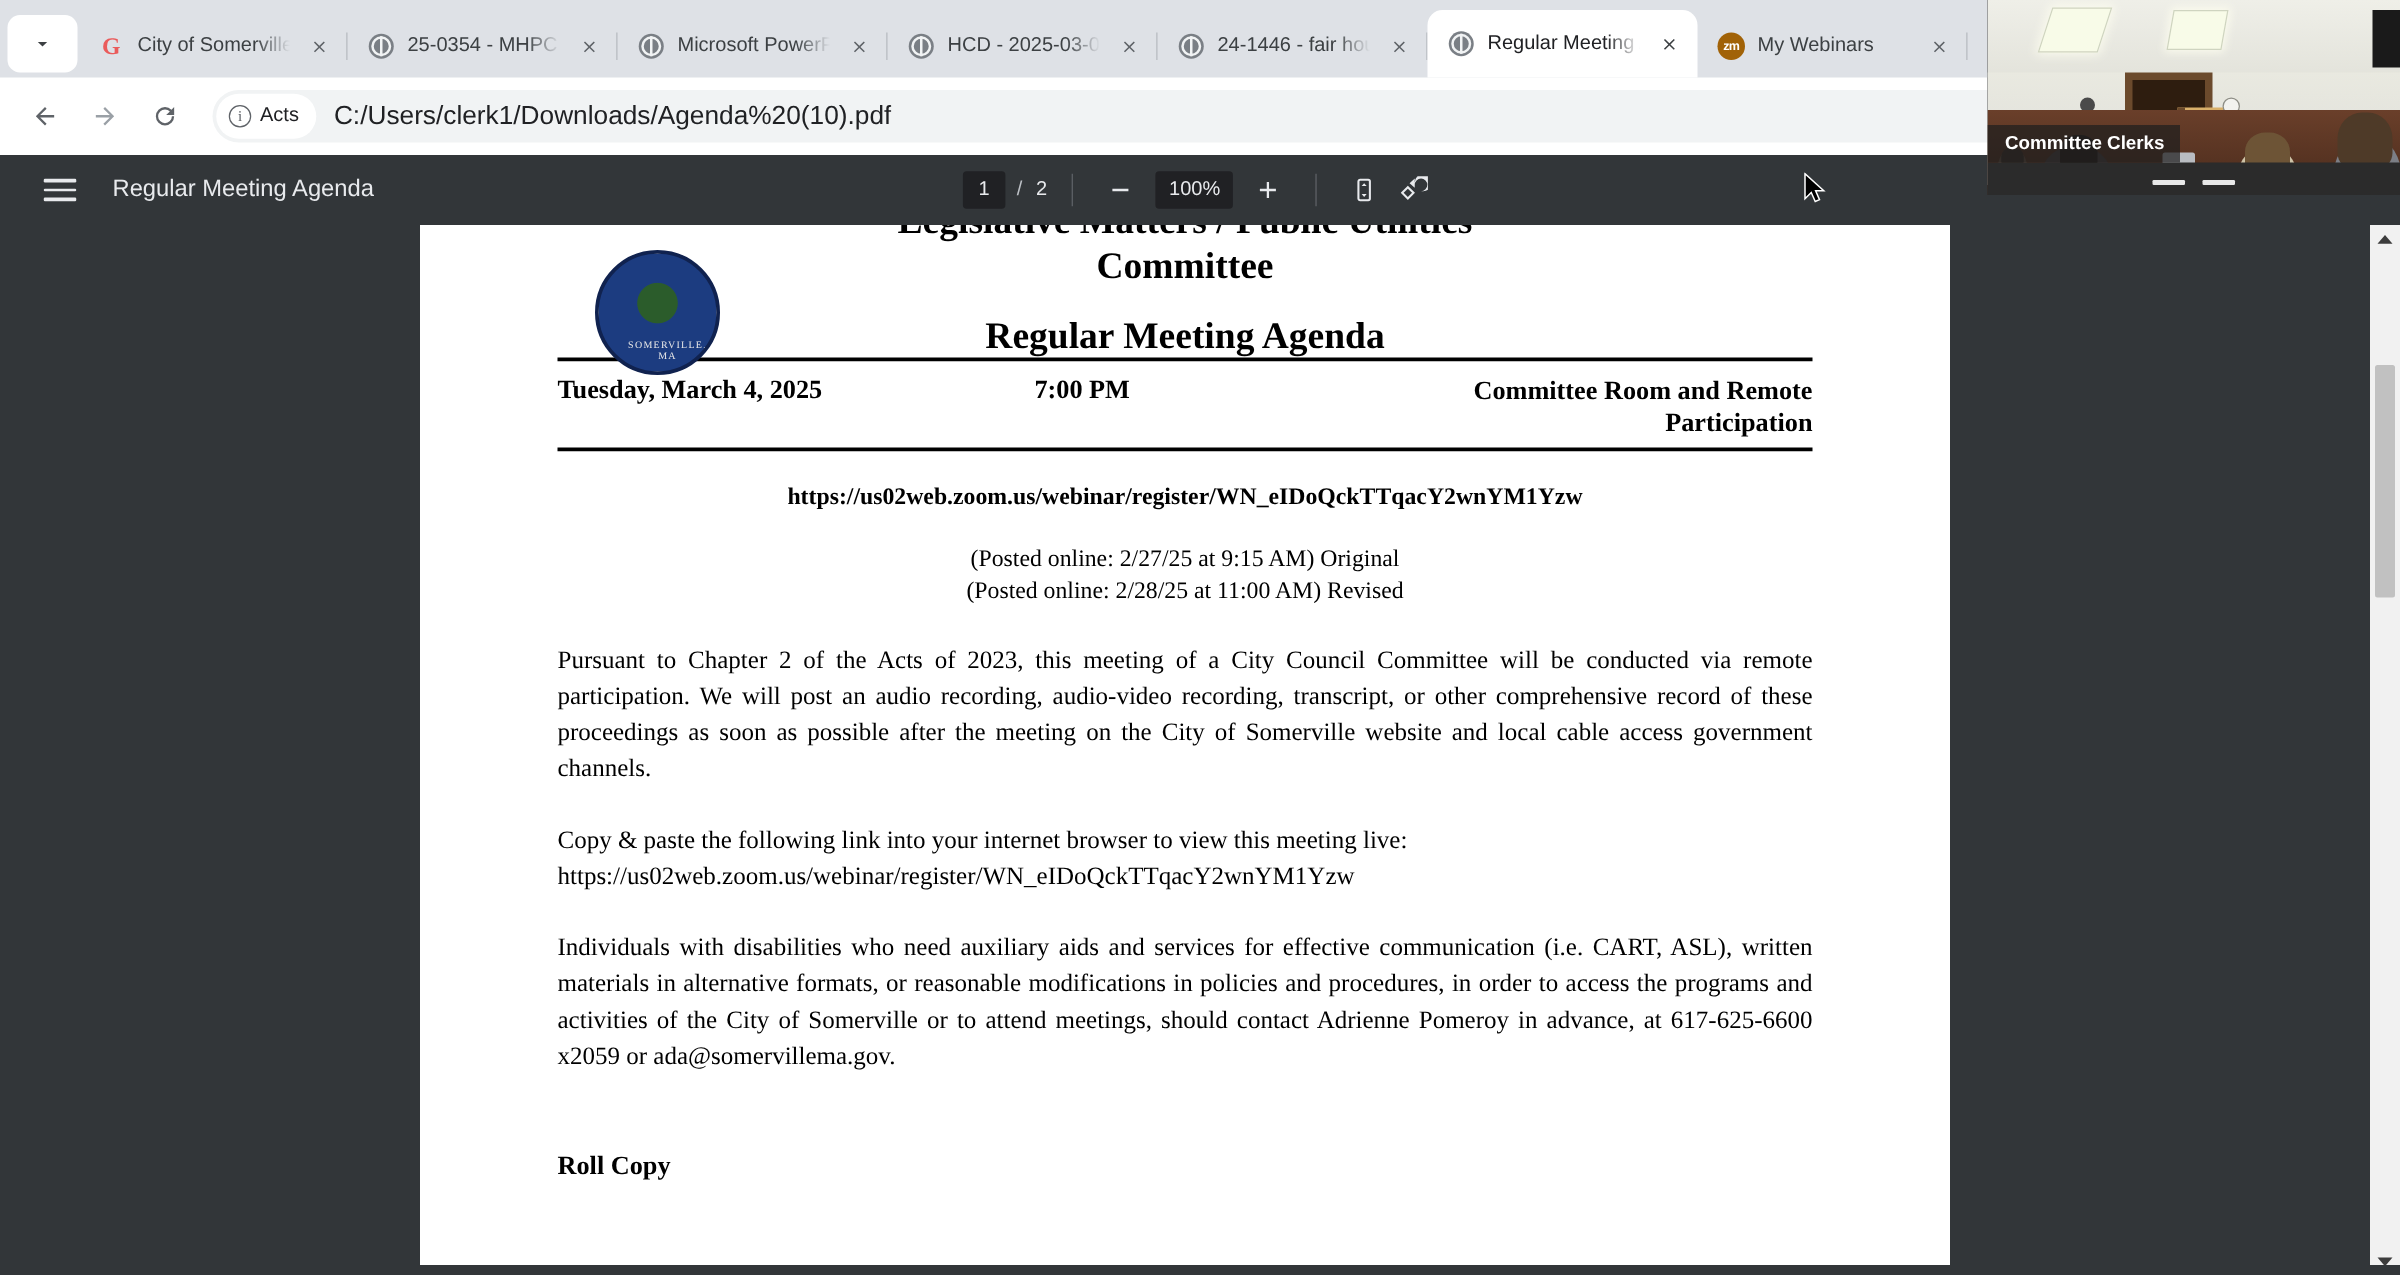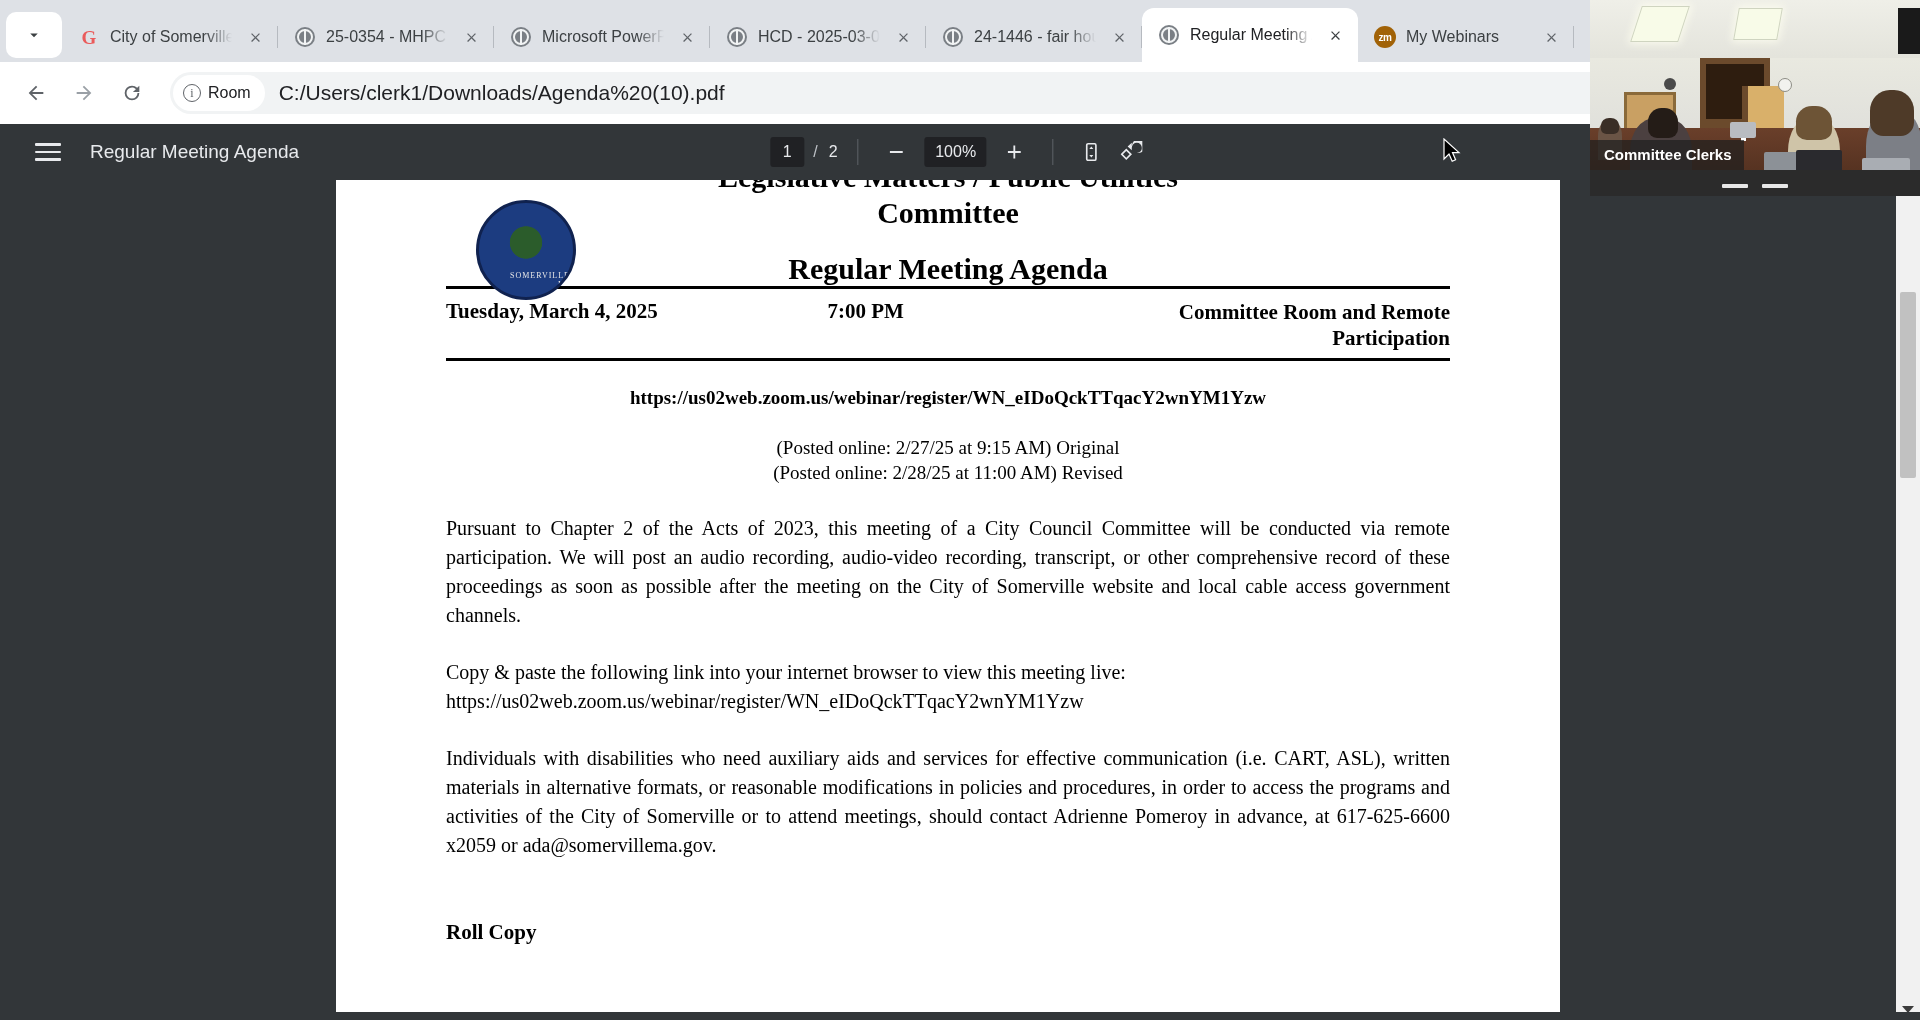--- a/index.html
+++ b/index.html
@@ -504,7 +504,7 @@
     <div class="omnibox">
       <div class="file-chip">
         <span class="info-ico">i</span>
-        <span class="file-chip-label">Room</span>
+        <span class="file-chip-label">Acts</span>
       </div>
       <span class="url-text" title="C:/Users/clerk1/Downloads/Agenda%20(10).pdf">C:/Users/clerk1/Downloads/Agenda%20(10).pdf</span>
     </div>

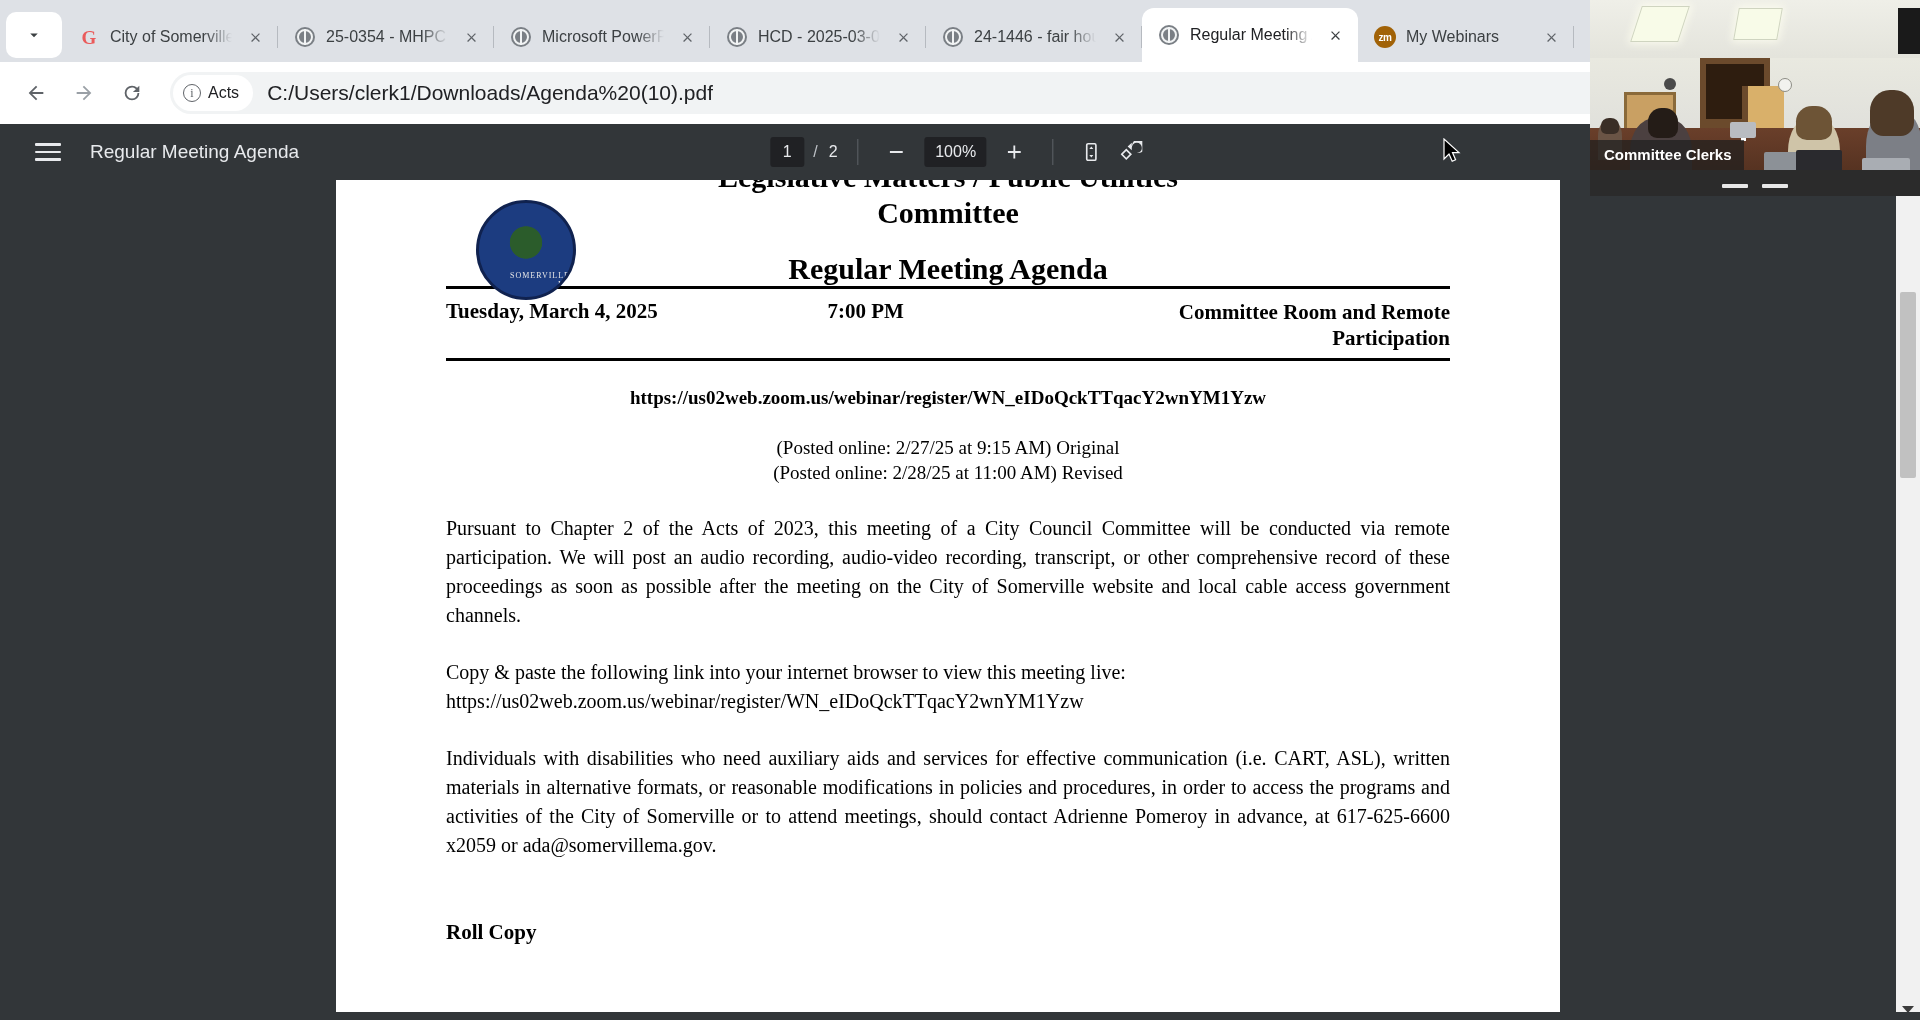--- a/index.html
+++ b/index.html
@@ -300,7 +300,7 @@
   .video-overlay {
     position: absolute;
     right: 0; top: 0;
-    width: 330px; height: 196px;
+    width: 330px; height: 156px;
     overflow: hidden;
     background: #2b2b2b;
     z-index: 50;

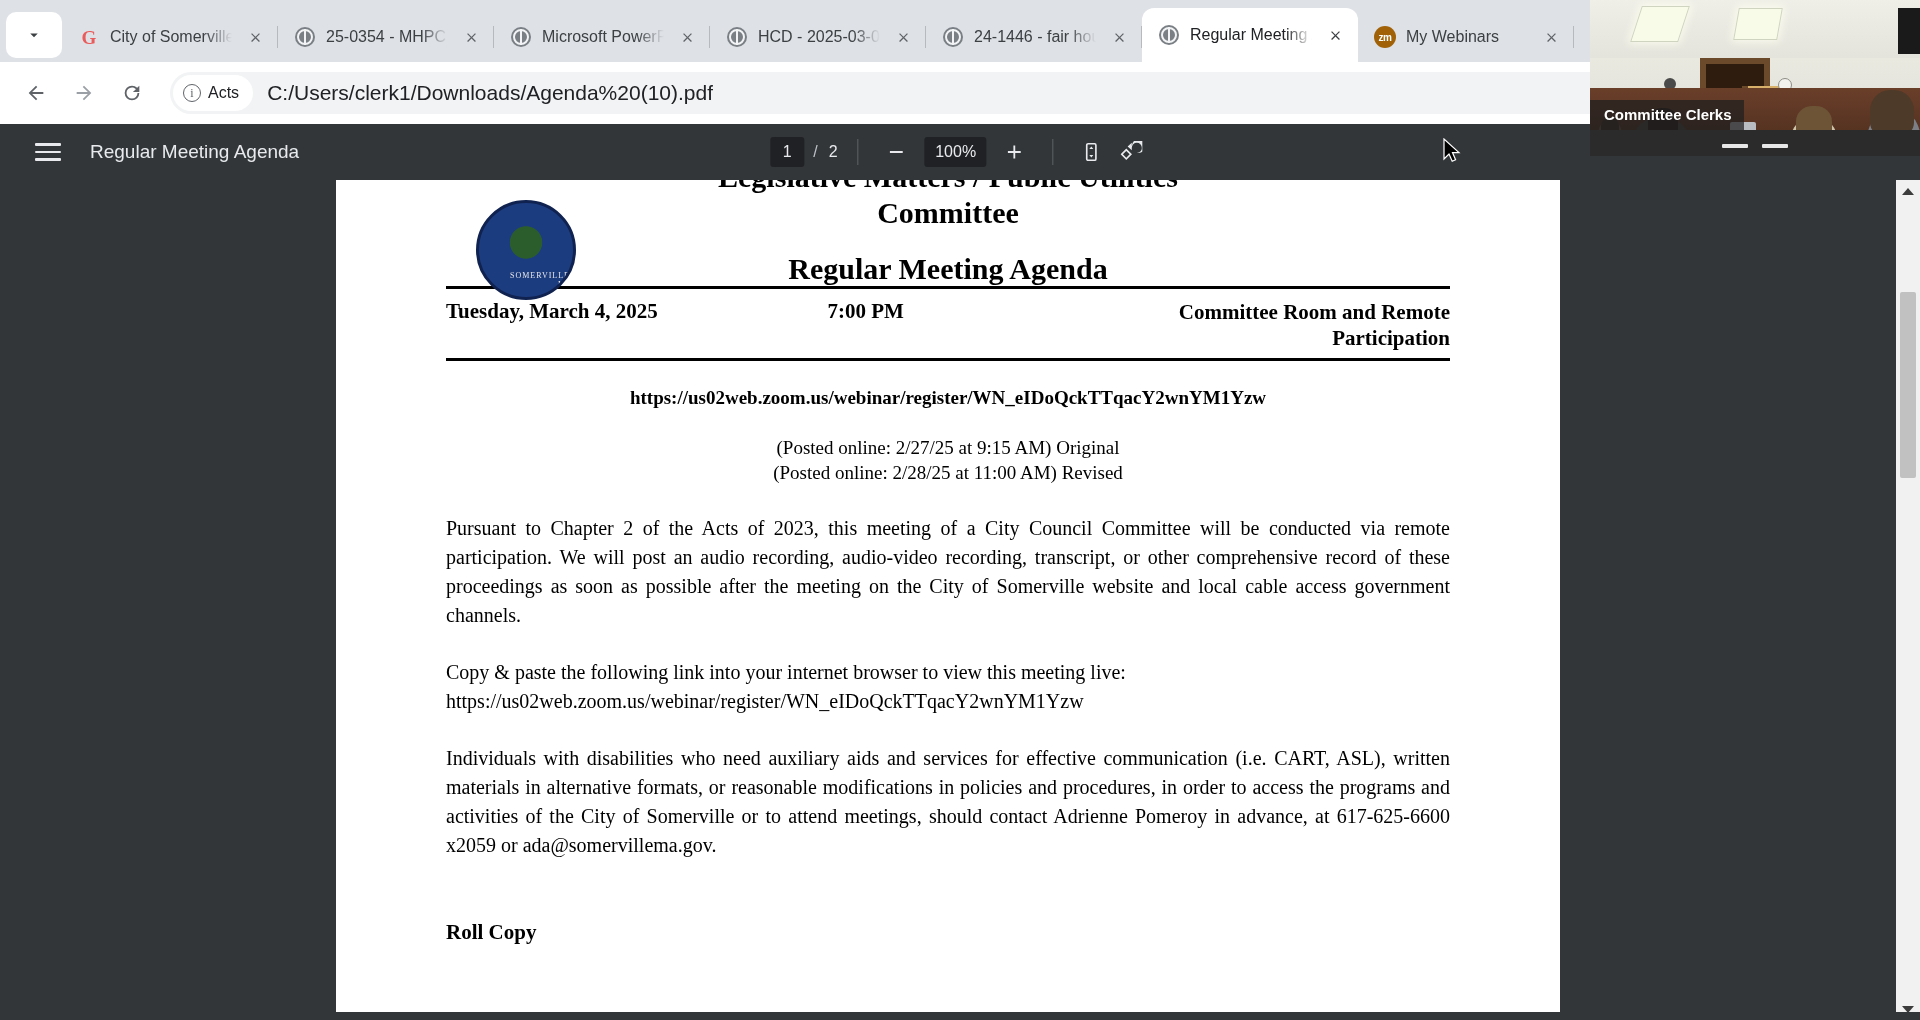--- a/index.html
+++ b/index.html
@@ -242,7 +242,7 @@
   }
   .doc-seal .seal-txt {
     position:absolute; bottom: 8px; left:16px; right:0;
-    text-align:right; color:#e6e6e6; font-size:8px; letter-spacing:1px;
+    text-align:center; color:#e6e6e6; font-size:8px; letter-spacing:1px;
     font-family:"Liberation Serif",serif;
   }
   .doc-title-l1 {

